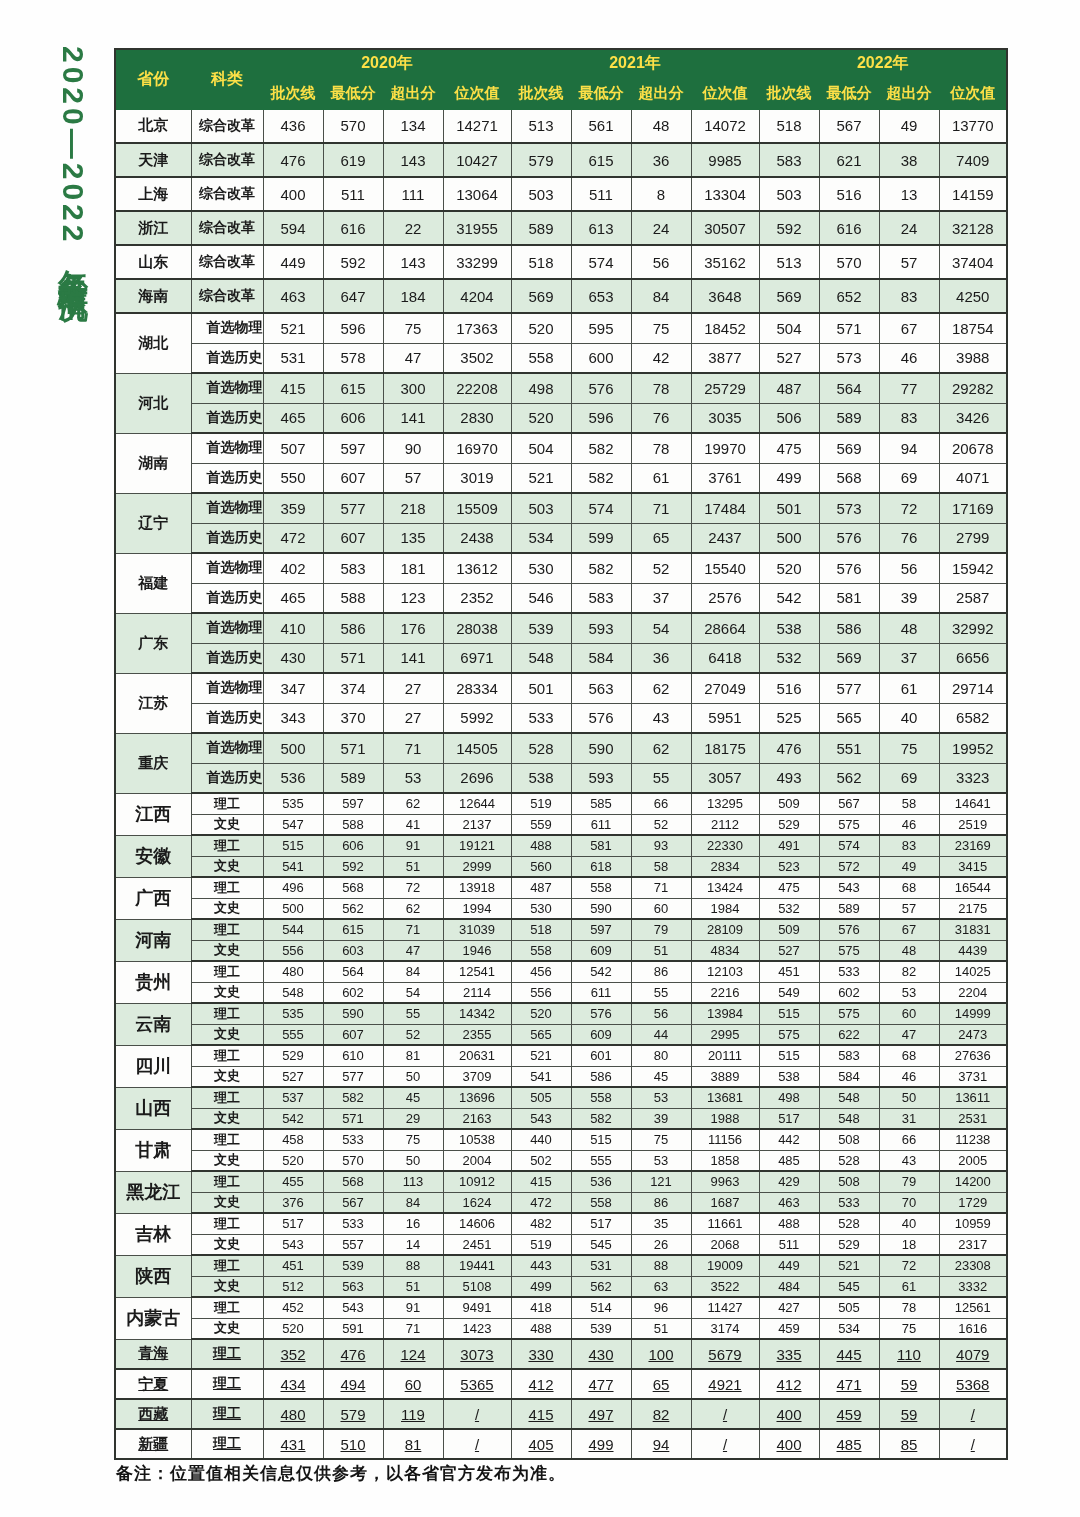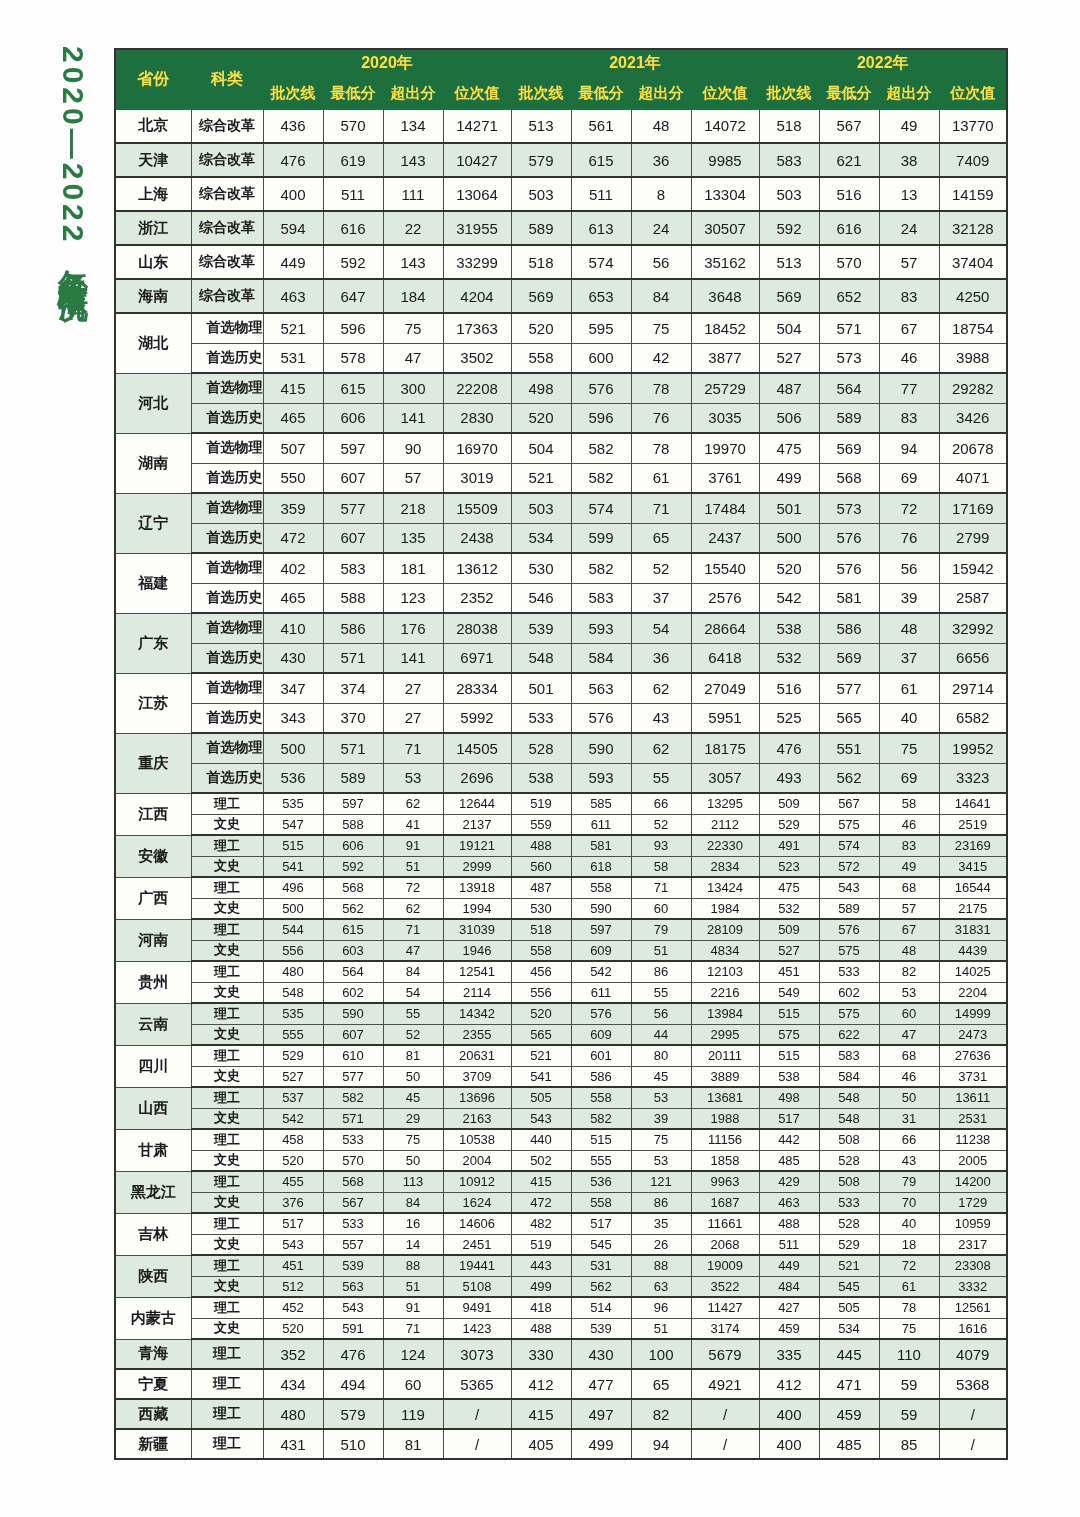--- a/index.html
+++ b/index.html
@@ -47,7 +47,7 @@
   tr.size-md td.category{font-size:14px;text-align:right;}
   tr.size-sm td{height:21px;font-size:13px;}
   tr.size-sm td.category{font-size:13px;}
-  tr.size-sm td.province{font-size:15px;}
+  tr.size-sm td.province{font-size:18px;}
   tr.size-bt td{height:30px;font-size:15px;}
   tr.size-bt td.category{font-size:14px;}
   table{border:2px solid var(--border-heavy);}

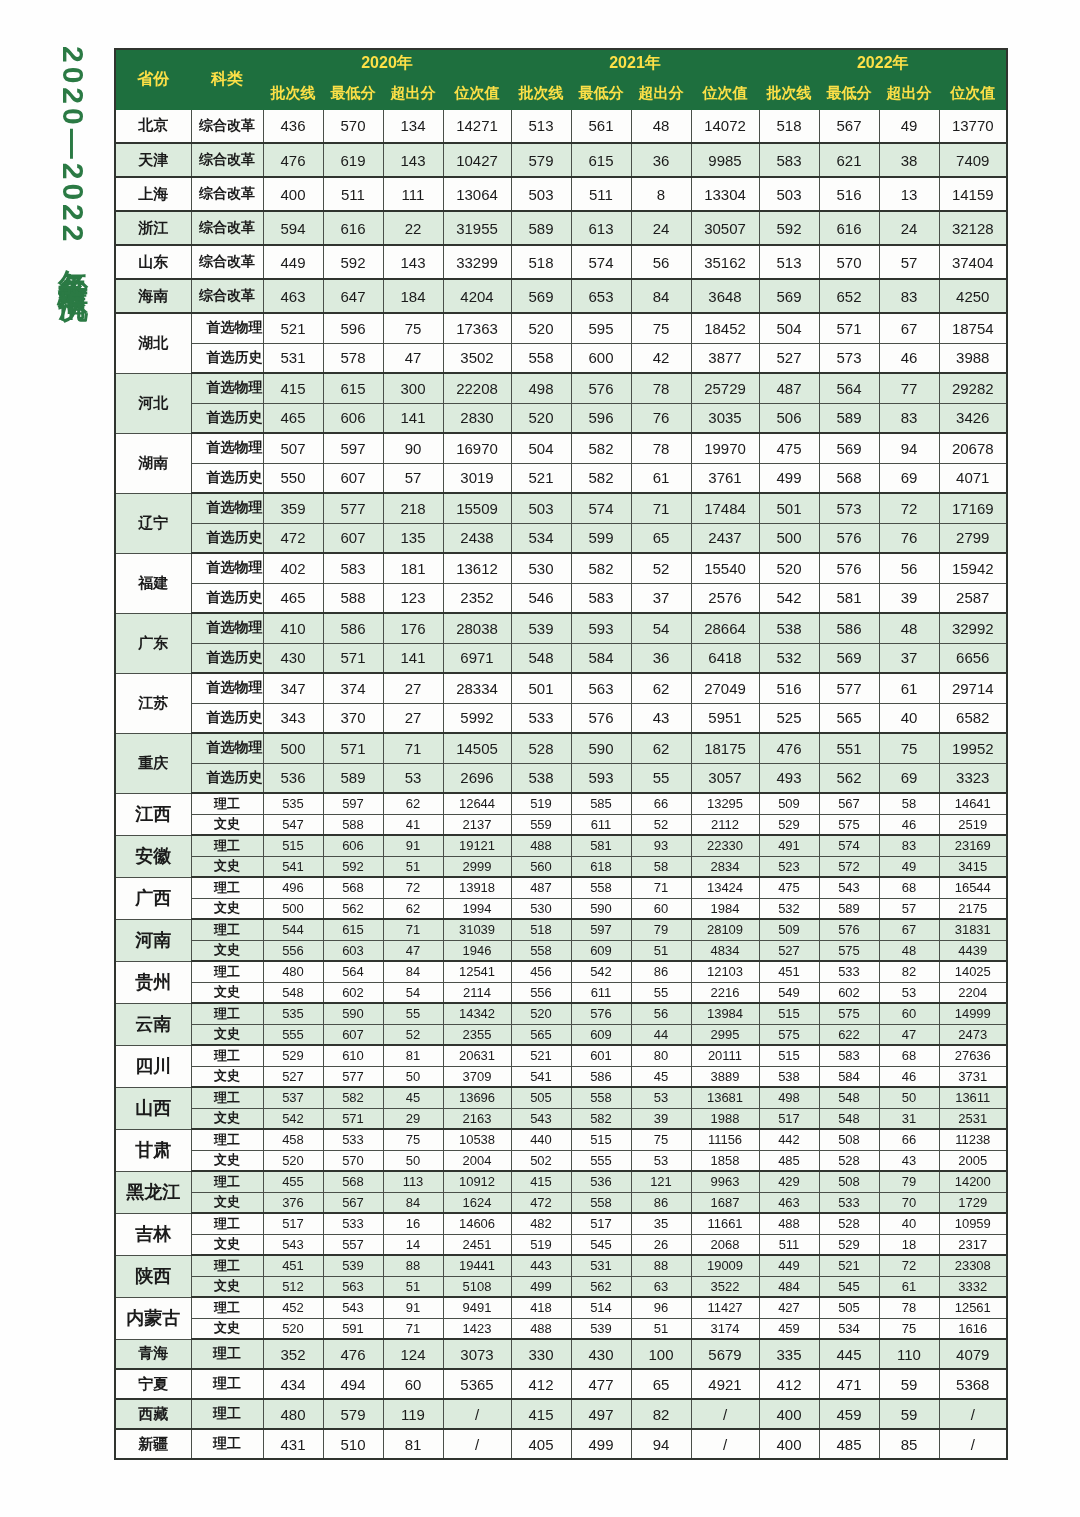--- a/index.html
+++ b/index.html
@@ -48,7 +48,7 @@
   tr.size-sm td{height:21px;font-size:13px;}
   tr.size-sm td.category{font-size:13px;}
   tr.size-sm td.province{font-size:18px;}
-  tr.size-bt td{height:30px;font-size:15px;}
+  tr.size-bt td{height:30px;font-size:15px;text-decoration:underline;}
   tr.size-bt td.category{font-size:14px;}
   table{border:2px solid var(--border-heavy);}
 

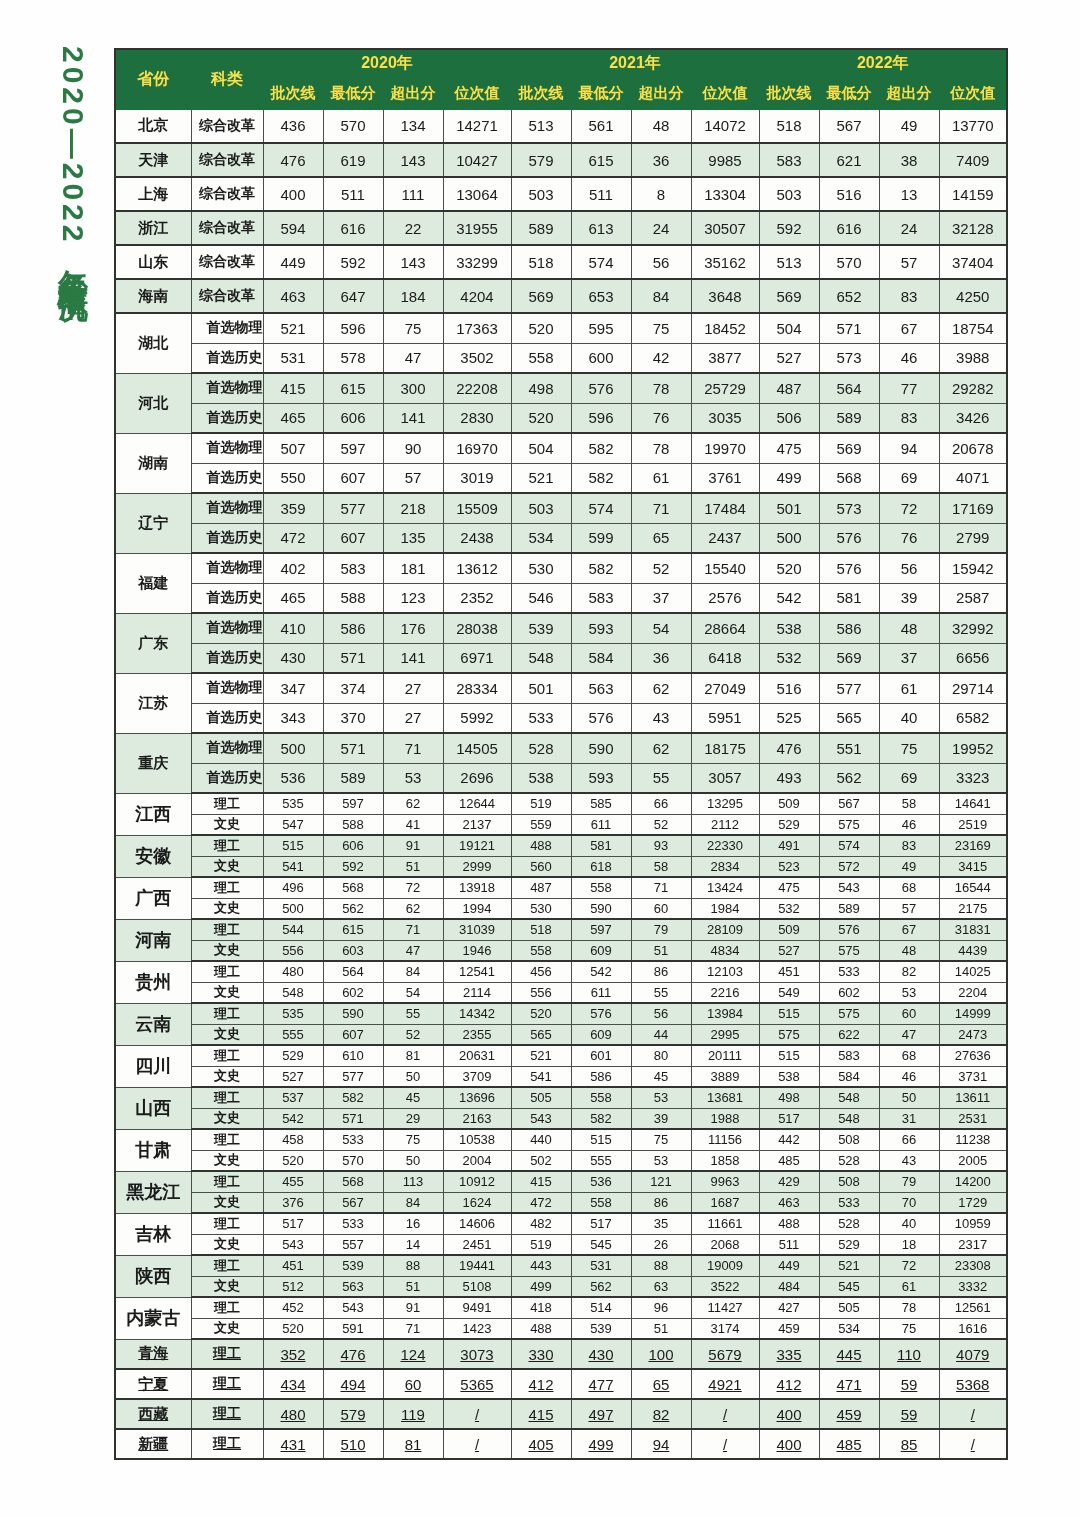--- a/index.html
+++ b/index.html
@@ -922,6 +922,7 @@
     </table>
   </div>
 
+  <div class="note">备注：位置值相关信息仅供参考，以各省官方发布为准。</div>
 
 </div>
 

